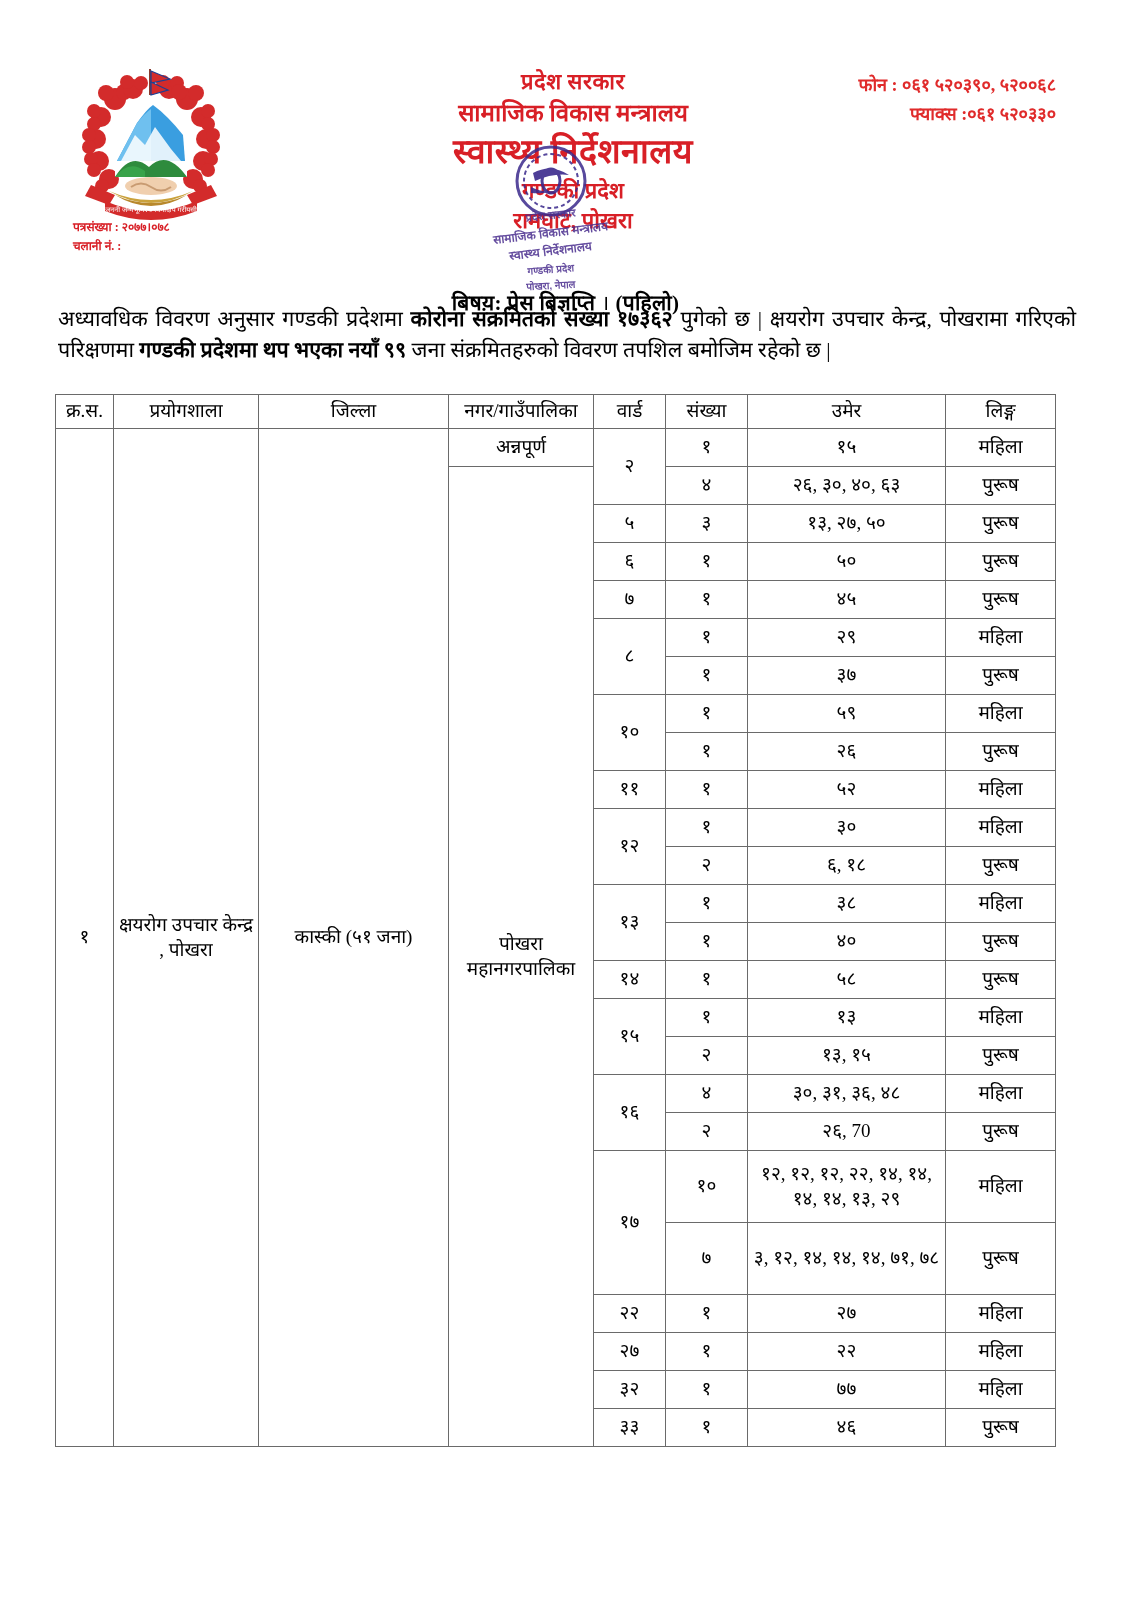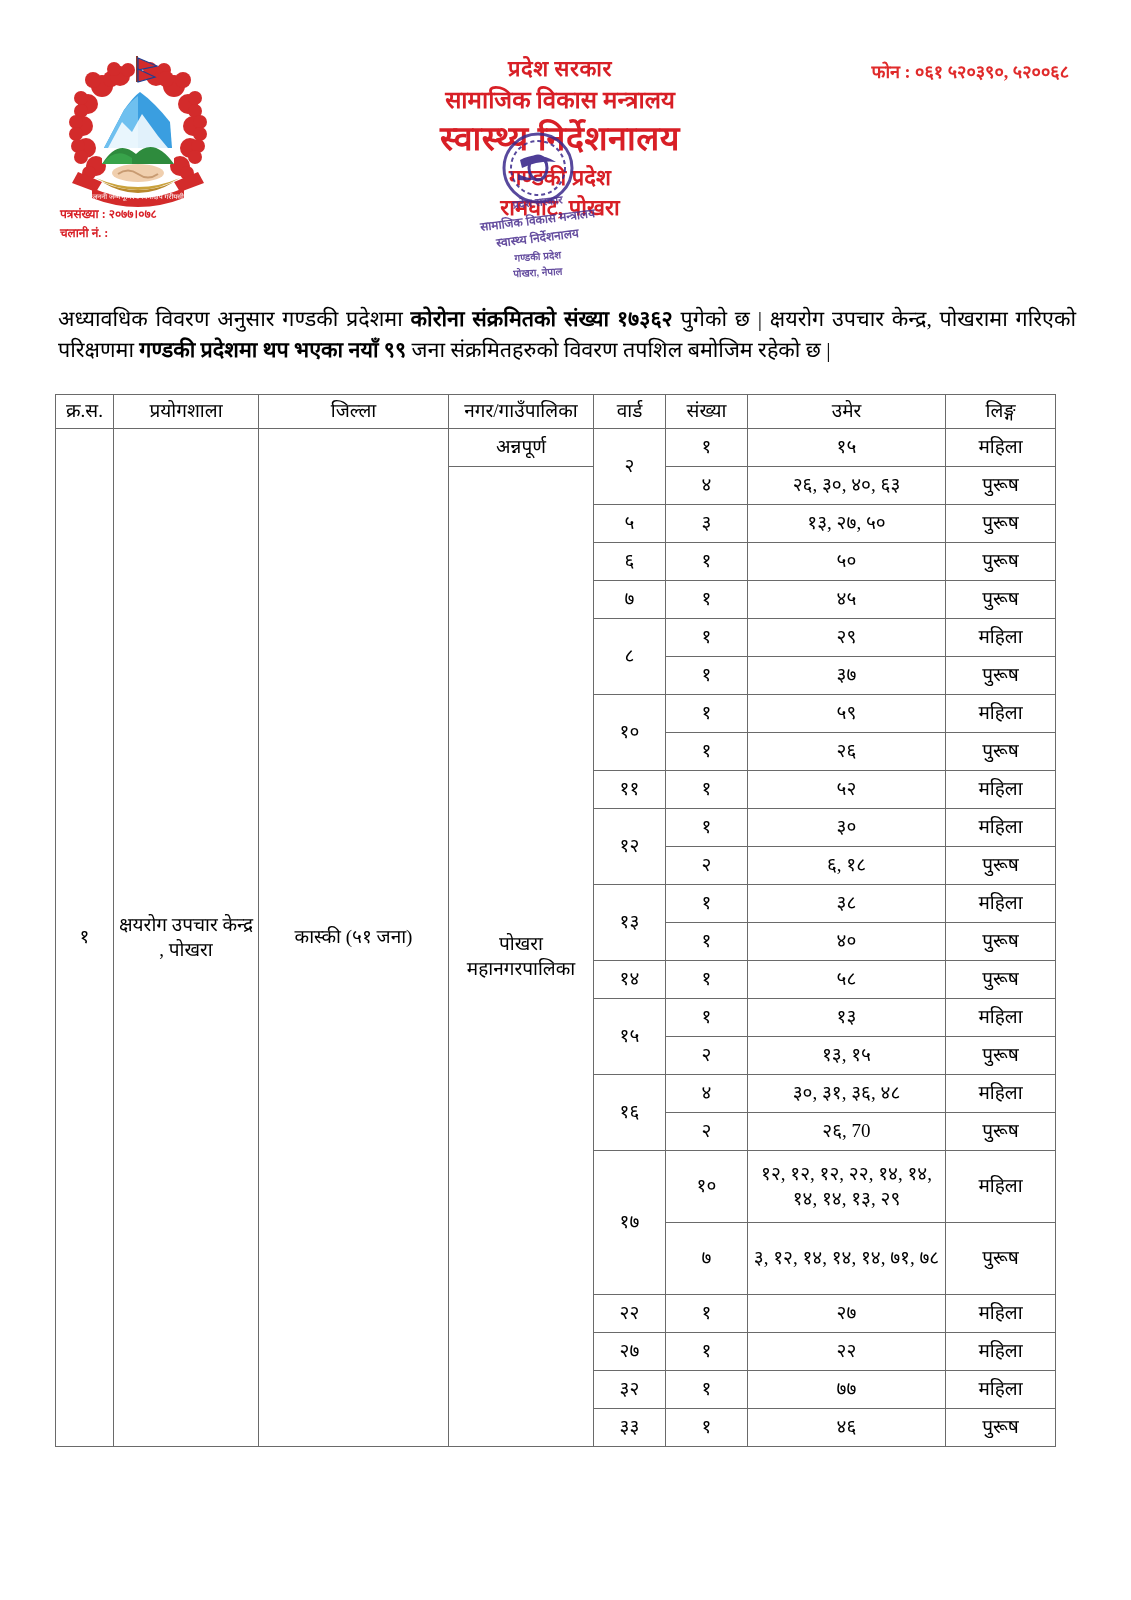--- a/index.html
+++ b/index.html
@@ -14,7 +14,7 @@
     overflow: hidden;
   }
 
-  .page { position: relative; width: 1131px; height: 1600px; padding: 0; }
+  .page { position: relative; width: 1131px; height: 1600px; padding: 13px; }
 
   
   .header { position: relative; height: 285px; }

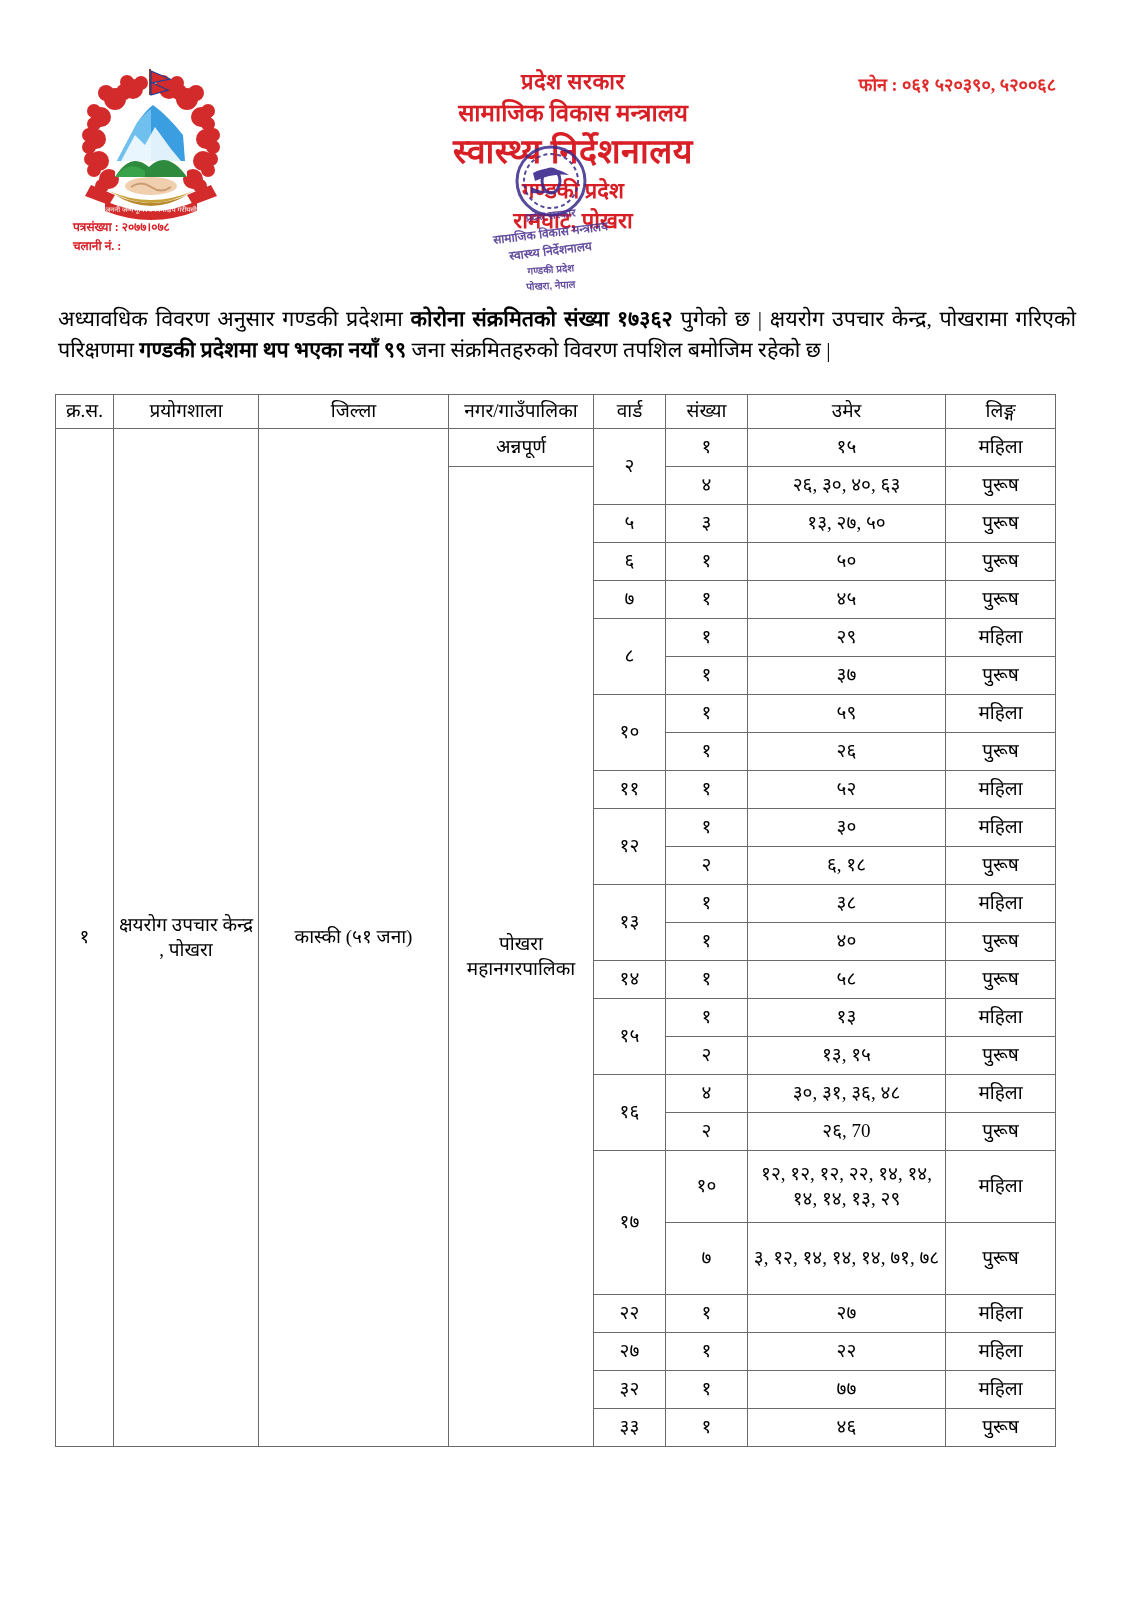--- a/index.html
+++ b/index.html
@@ -213,6 +213,7 @@
 
     <div class="contact">
       <div>फोन : ०६१ ५२०३९०, ५२००६८</div>
+      <div>फ्याक्स :०६१ ५२०३३०</div>
     </div>
 
     <div class="refs">

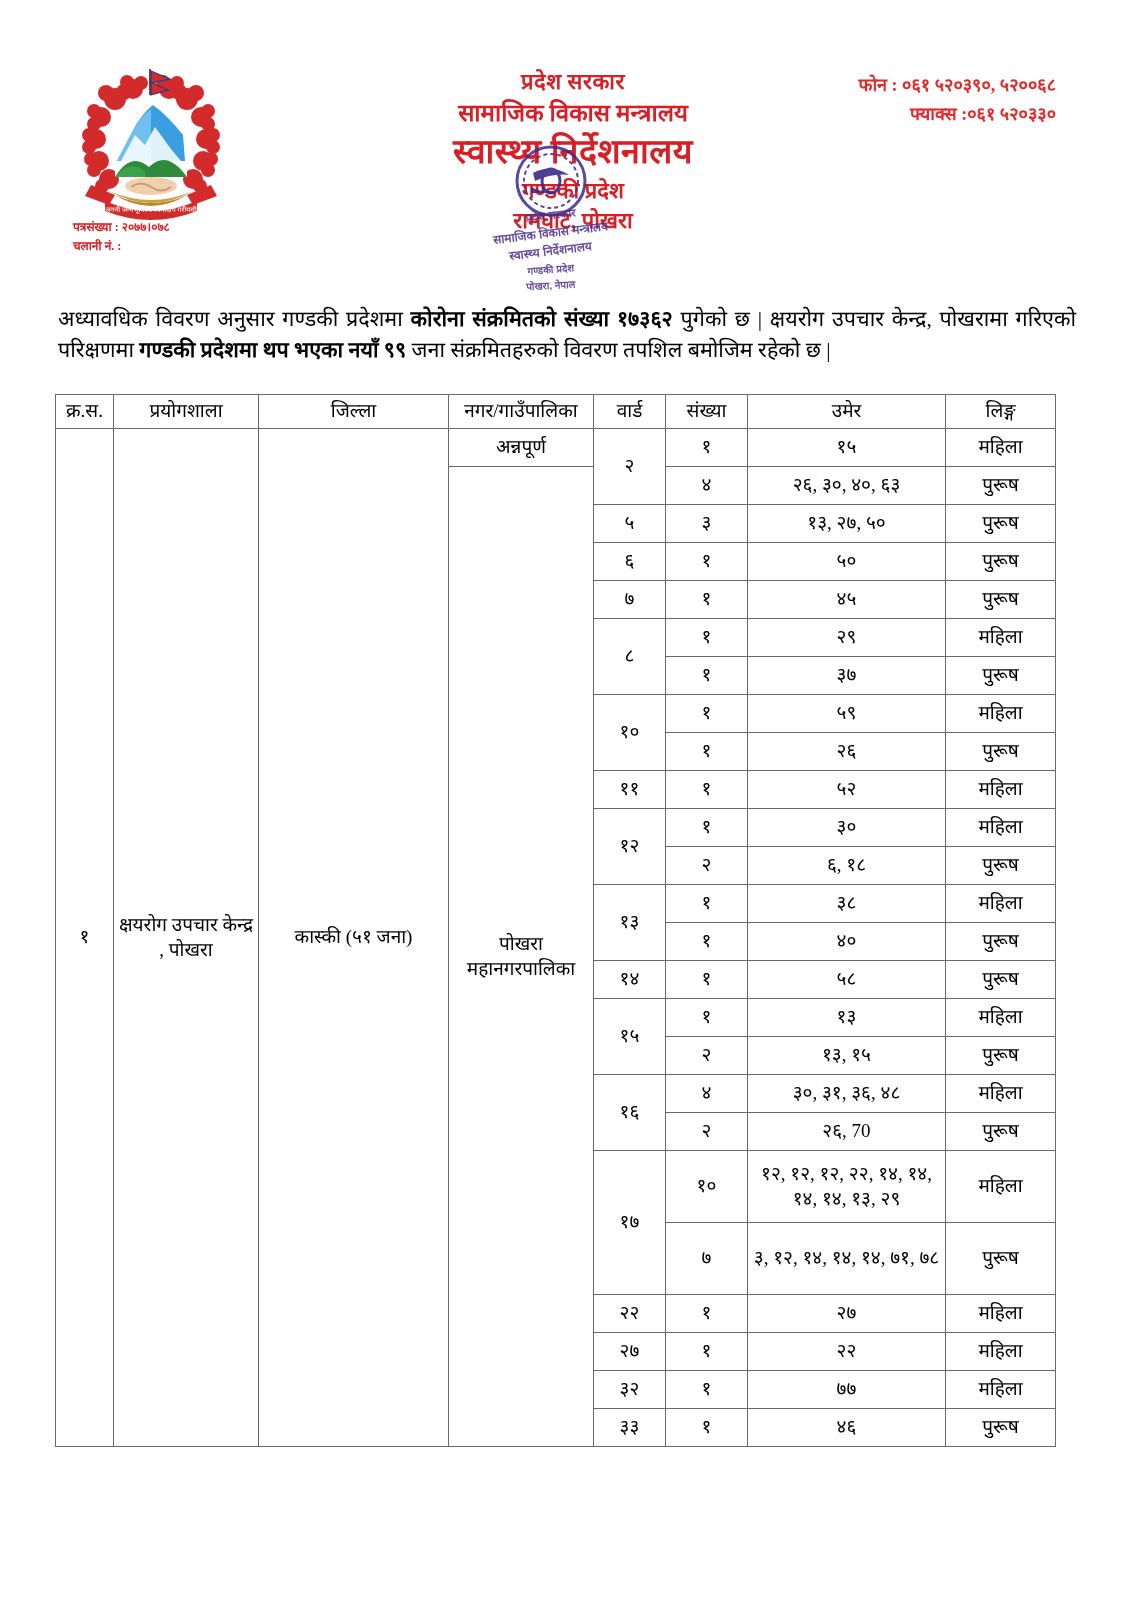--- a/index.html
+++ b/index.html
@@ -241,6 +241,9 @@
     </svg>
   </div>
 
+  <div class="subject">
+    <span>बिषय: प्रेस बिज्ञप्ति</span><span class="sep">।</span><span>(पहिलो)</span>
+  </div>
 
   <div class="body-para">
     <span>अध्यावधिक विवरण अनुसार गण्डकी प्रदेशमा </span><b>कोरोना संक्रमितको संख्या १७३६२</b><span> पुगेको छ | क्षयरोग उपचार केन्द्र, पोखरामा गरिएको परिक्षणमा </span><b>गण्डकी  प्रदेशमा थप भएका नयाँ ९९</b><span> जना संक्रमितहरुको विवरण तपशिल बमोजिम रहेको छ |</span>

